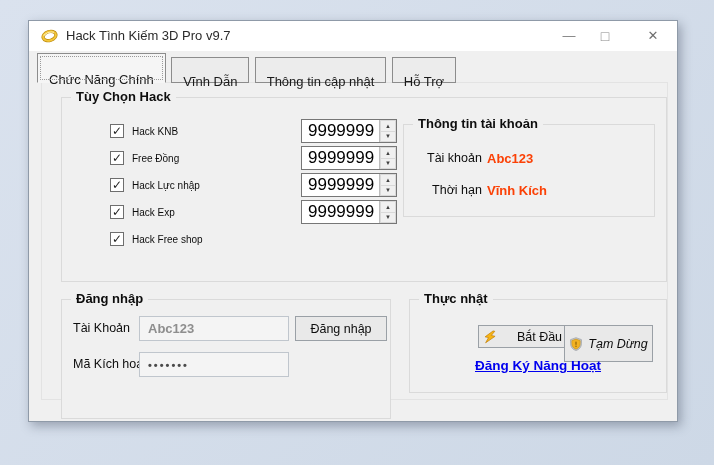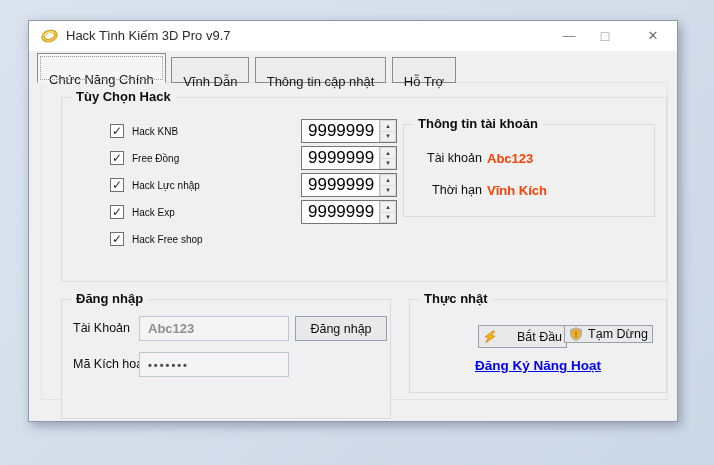--- a/index.html
+++ b/index.html
@@ -103,7 +103,7 @@
 
   
   .b-start { left:44px;  top:25px; width:89px; height:23px; gap:20px;margin-left:24px; }
-  .b-pause { left:154px; top:25px; width:89px; height:18px; gap:5px; }
+  .b-pause { left:154px; top:25px; width:89px; height:37px; gap:5px;font-style:italic; }
   .btn .ic { display:inline-flex; width:14px; height:14px; }
   .reg-link {
     position:absolute; left:0; top:58px; width:100%; text-align:center;

